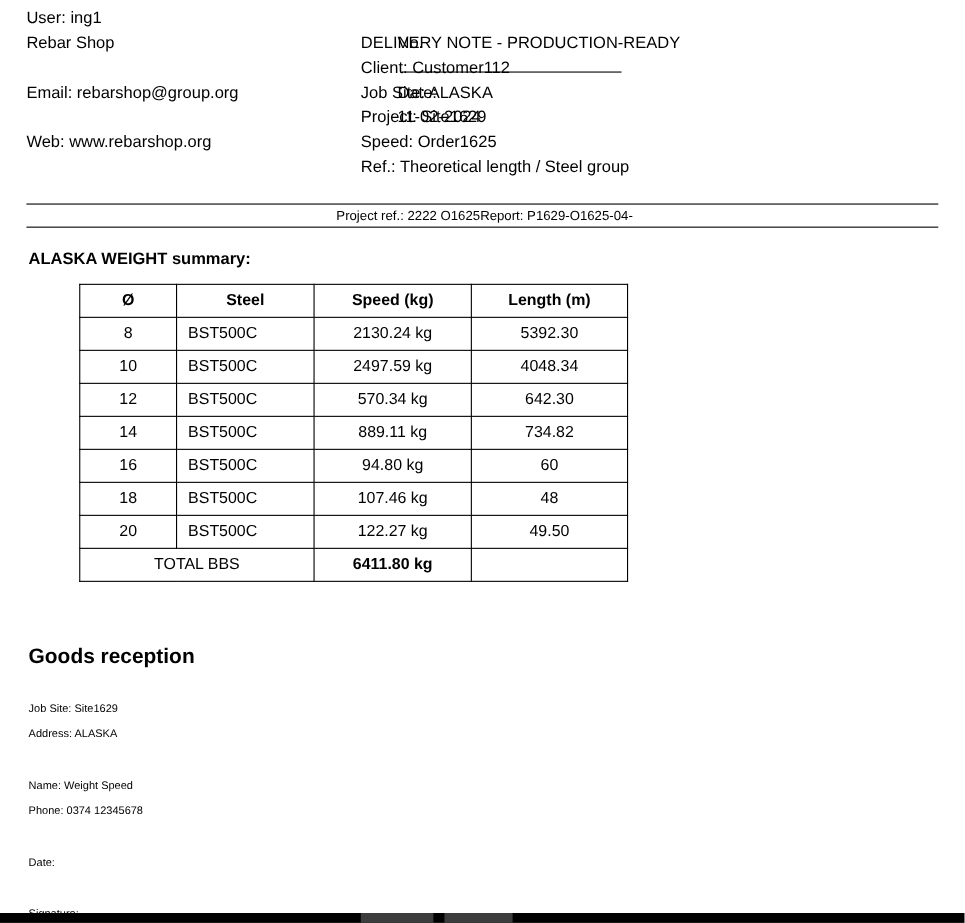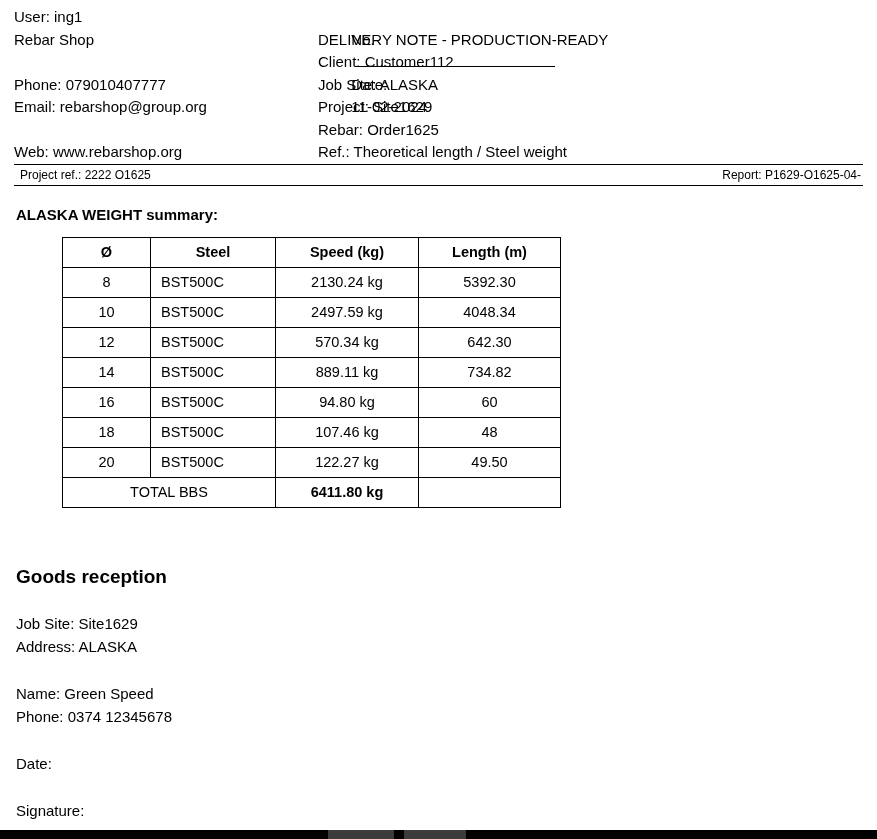--- a/index.html
+++ b/index.html
@@ -20,7 +20,7 @@
     width: 877px;
     height: 839px;
     box-sizing: border-box;
-    padding: 0 14px;
+    padding: 0 24px;
   }
 
   

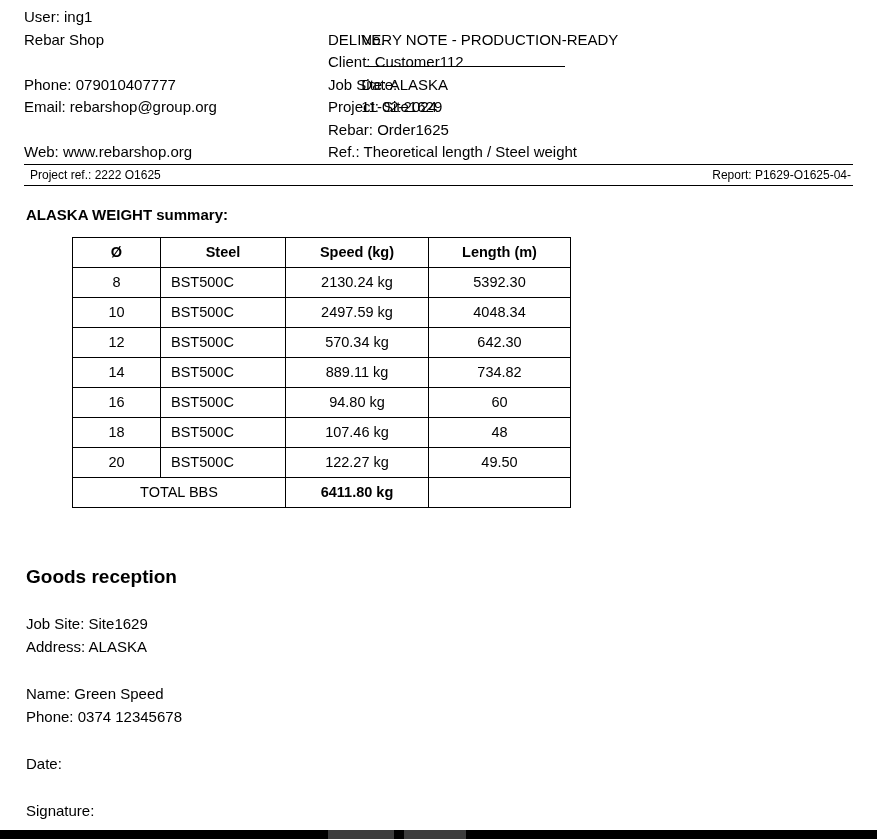--- a/index.html
+++ b/index.html
@@ -155,7 +155,6 @@
       <div class="hline">User: ing1</div>
       <div class="hline">Rebar Shop</div>
       <div class="hline blank"></div>
-      <div class="hline">Phone: 079010407777</div>
       <div class="hline">Email: rebarshop@group.org</div>
       <div class="hline blank"></div>
       <div class="hline">Web: www.rebarshop.org</div>

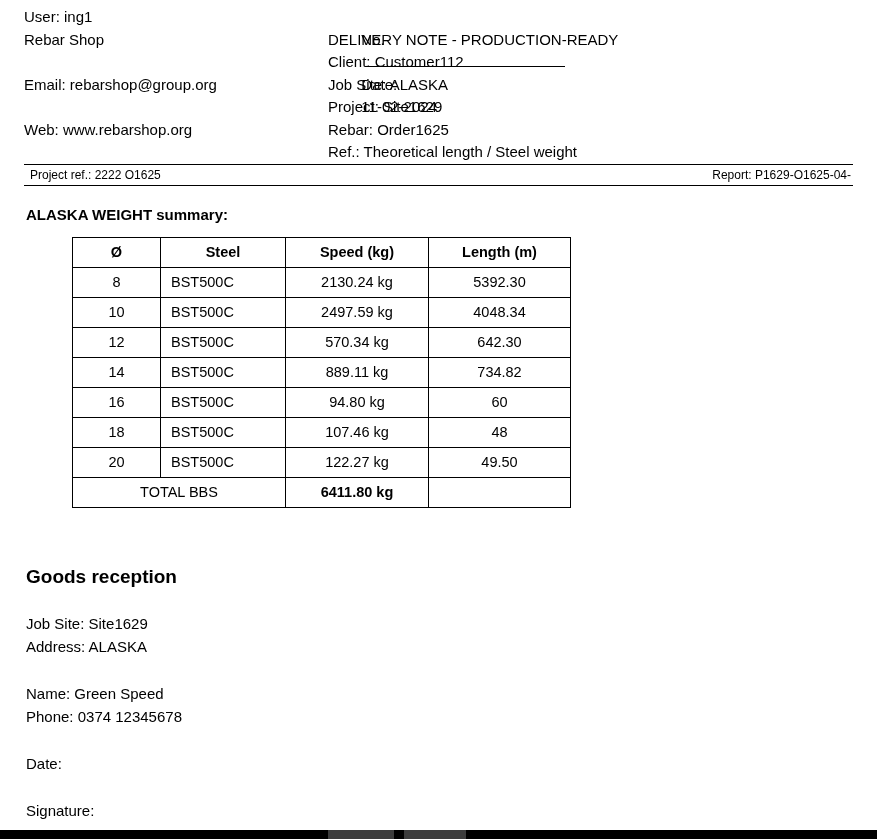--- a/index.html
+++ b/index.html
@@ -171,7 +171,7 @@
       <div class="hline">Client: Customer112</div>
       <div class="hline">Job Site: ALASKA</div>
       <div class="hline">Project: Site1629</div>
-      <div class="hline">Rebar: Order1625</div>
+      <div class="hline">Speed: Order1625</div>
       <div class="hline">Ref.: Theoretical length / Steel weight</div>
     </div>
 

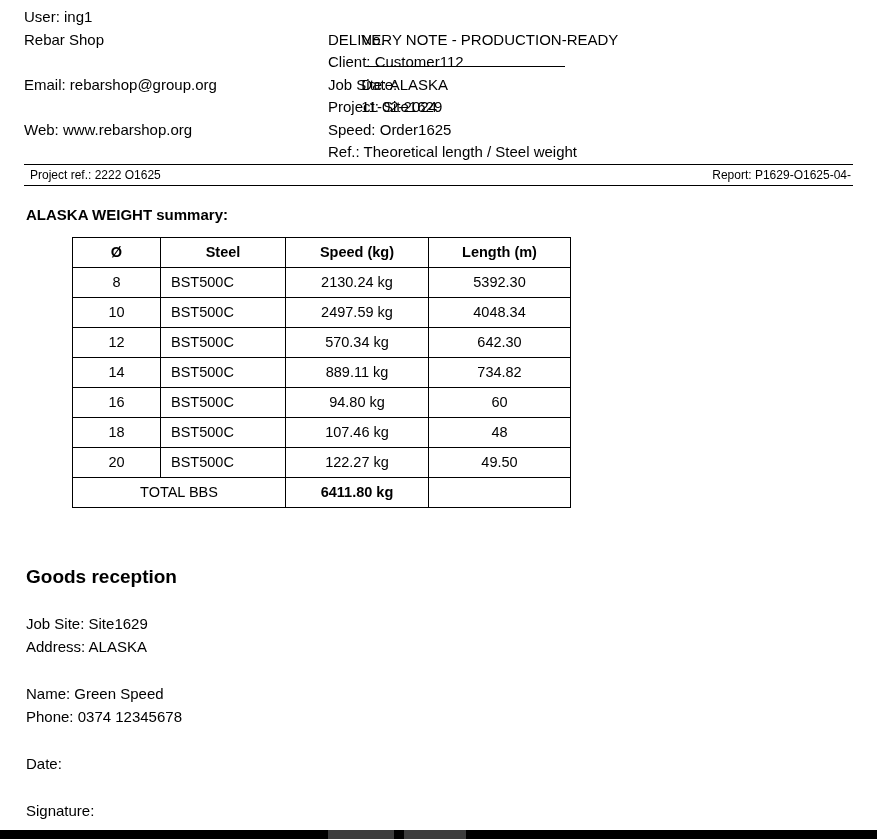--- a/index.html
+++ b/index.html
@@ -172,7 +172,7 @@
       <div class="hline">Job Site: ALASKA</div>
       <div class="hline">Project: Site1629</div>
       <div class="hline">Speed: Order1625</div>
-      <div class="hline">Ref.: Theoretical length / Steel weight</div>
+      <div class="hline">Ref.: Theoretical length / Steel group</div>
     </div>
 
   </div>

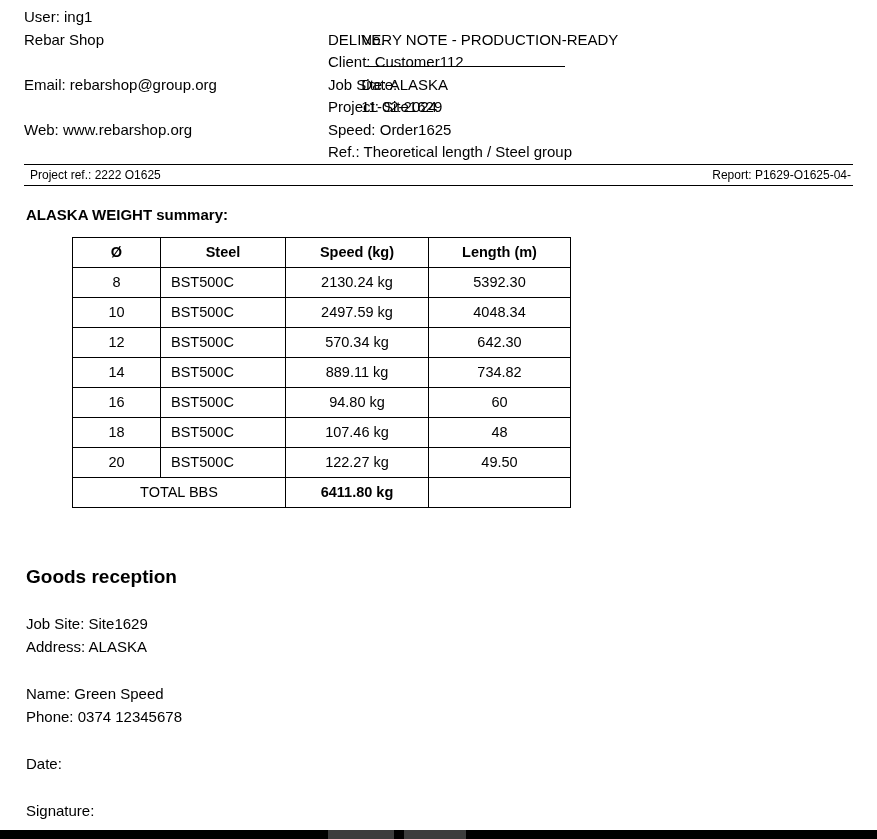--- a/index.html
+++ b/index.html
@@ -59,13 +59,13 @@
 
   
   .refbar {
-    margin-top: 0;
+    margin-top: 21px;
     border-top: 1px solid #000;
     border-bottom: 1px solid #000;
     height: 22px;
     display: flex;
     align-items: center;
-    justify-content: space-between;
+    justify-content: center;
     font-size: 12px;
     padding: 0 2px 0 6px;
     box-sizing: border-box;

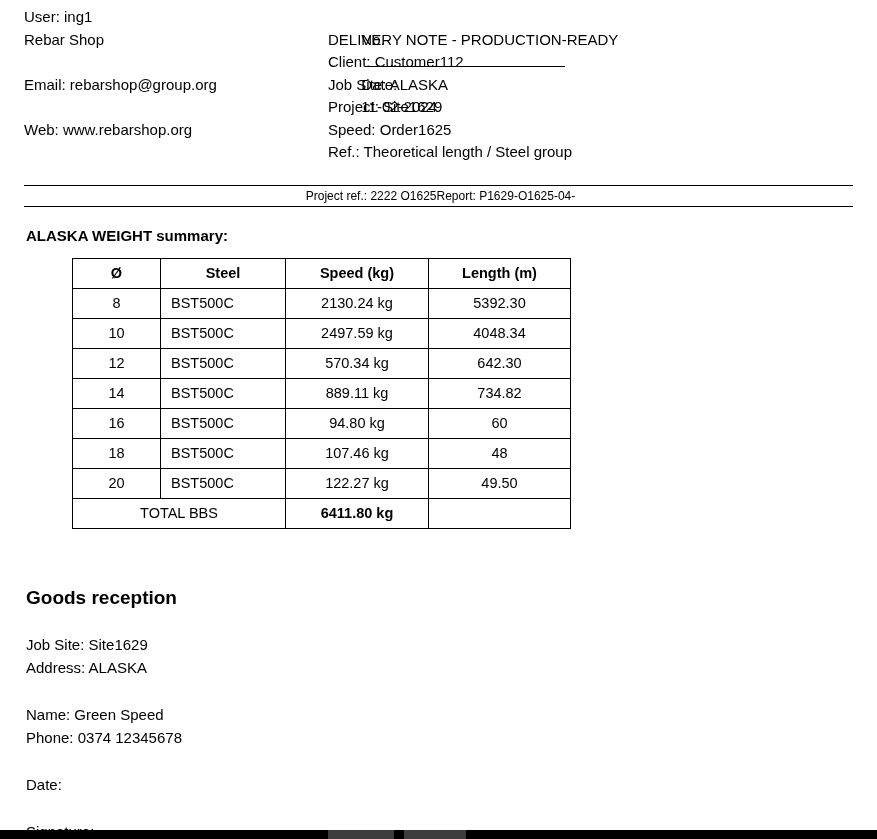--- a/index.html
+++ b/index.html
@@ -123,7 +123,7 @@
   }
   .goods-block {
     margin-left: 2px;
-    font-size: 15px;
+    font-size: 10px;
     line-height: 23px;
   }
   .mt24 { margin-top: 24px; }

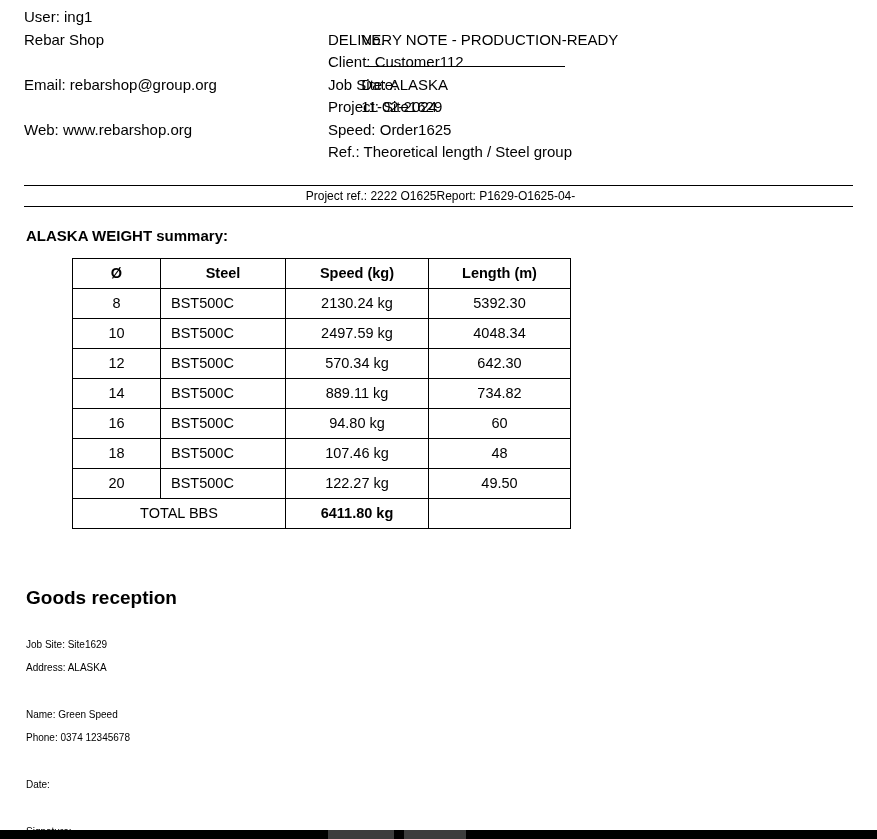--- a/index.html
+++ b/index.html
@@ -252,7 +252,7 @@
   </div>
 
   <div class="goods-block mt24">
-    <div>Name: Green Speed</div>
+    <div>Name: Weight Speed</div>
     <div>Phone: 0374 12345678</div>
   </div>
 

